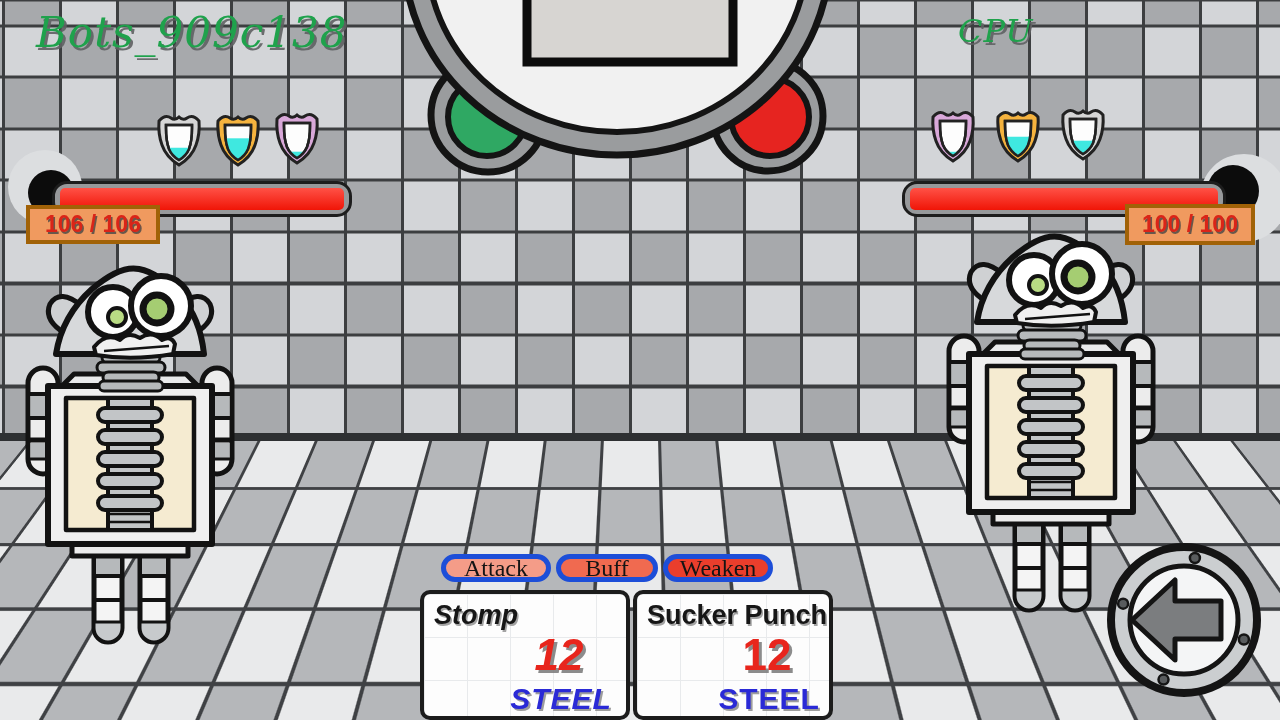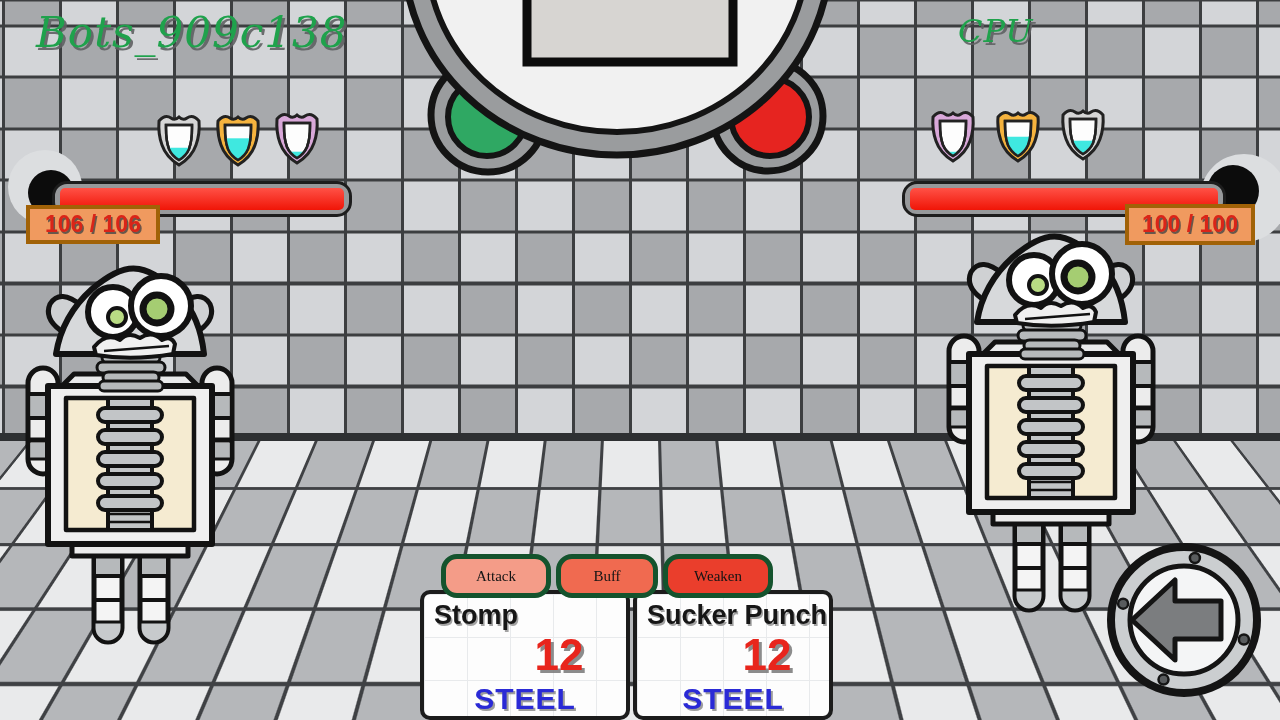--- a/index.html
+++ b/index.html
@@ -57,8 +57,8 @@
   .backbtn{position:absolute;left:1104px;top:541px;width:160px;height:160px;z-index:6;cursor:pointer;}
   
   .tabs{position:absolute;left:441px;top:554px;display:flex;gap:5px;z-index:6;}
-  .tab{height:44px;border:5px solid #14532d;border-radius:16px;
-    font-family:"Liberation Serif",serif;font-size:15px;color:#141414;
+  .tab{height:28px;border:5px solid #1d4ed8;border-radius:16px;
+    font-family:"Liberation Serif",serif;font-size:24px;color:#141414;
     display:flex;align-items:center;justify-content:center;cursor:pointer;}
   .tab.t0{width:110px;background:#f49c88;}
   .tab.t1{width:102px;background:#f06a50;}

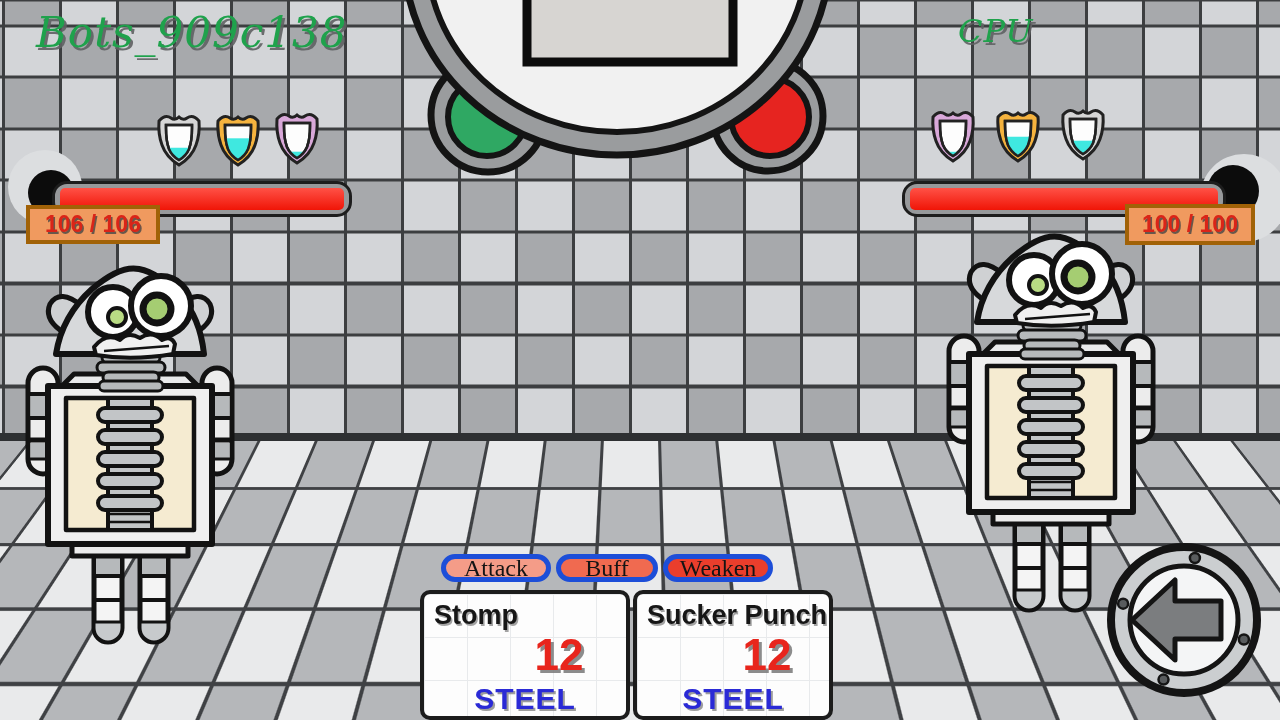--- a/index.html
+++ b/index.html
@@ -68,7 +68,7 @@
     background-image:linear-gradient(#e8eaec 1px,transparent 1px),
                      linear-gradient(90deg,#e8eaec 1px,transparent 1px);
     background-size:43px 43px;cursor:pointer;}
-  .card.c0{width:202px;}
+  .card.c0{width:202px;font-style:italic;}
   .card.c1{width:192px;}
   .card .name{position:absolute;left:10px;top:6px;font-weight:bold;font-size:27px;color:#161616;
     text-shadow:1.5px 1.5px 0 rgba(140,140,140,.8);white-space:nowrap;}

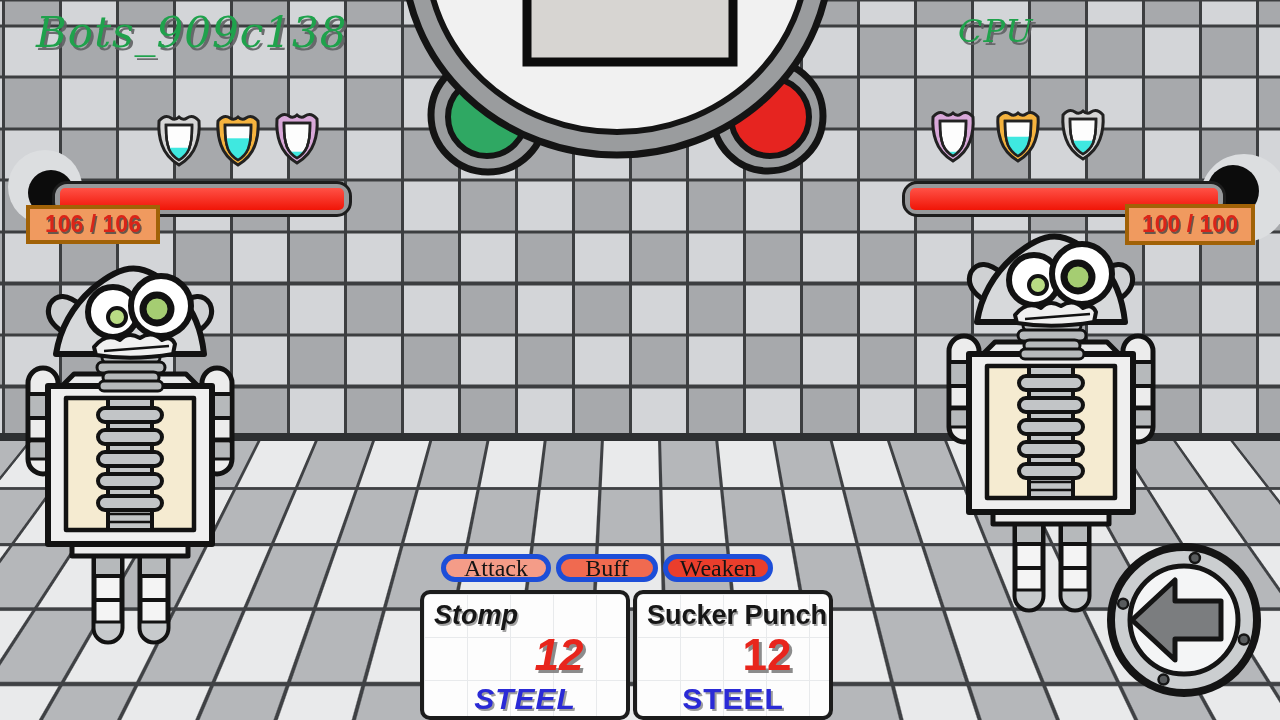--- a/index.html
+++ b/index.html
@@ -75,7 +75,7 @@
   .card .power{position:absolute;top:36px;width:100%;text-align:center;font-weight:bold;font-size:44px;
     color:#e8251c;text-shadow:3px 3px 0 rgba(120,120,120,.85);padding-left:34px;}
   .card .type{position:absolute;bottom:0px;width:100%;text-align:center;font-weight:bold;font-size:30px;
-    color:#2a2ad6;text-shadow:2px 2px 0 rgba(140,140,140,.85);letter-spacing:1px;}
+    color:#2a2ad6;text-shadow:2px 2px 0 rgba(140,140,140,.85);letter-spacing:1px;margin-left:36px;}
   .defs{position:absolute;width:0;height:0;}
 </style>
 </head>

